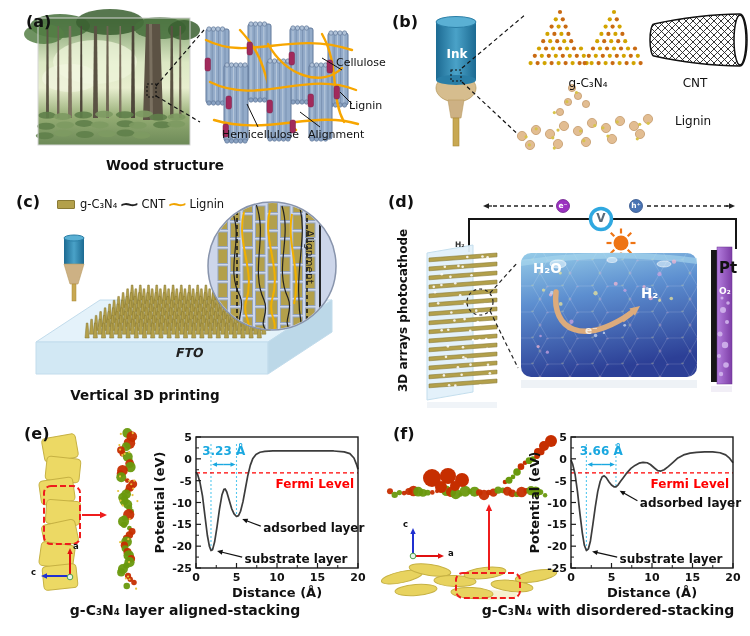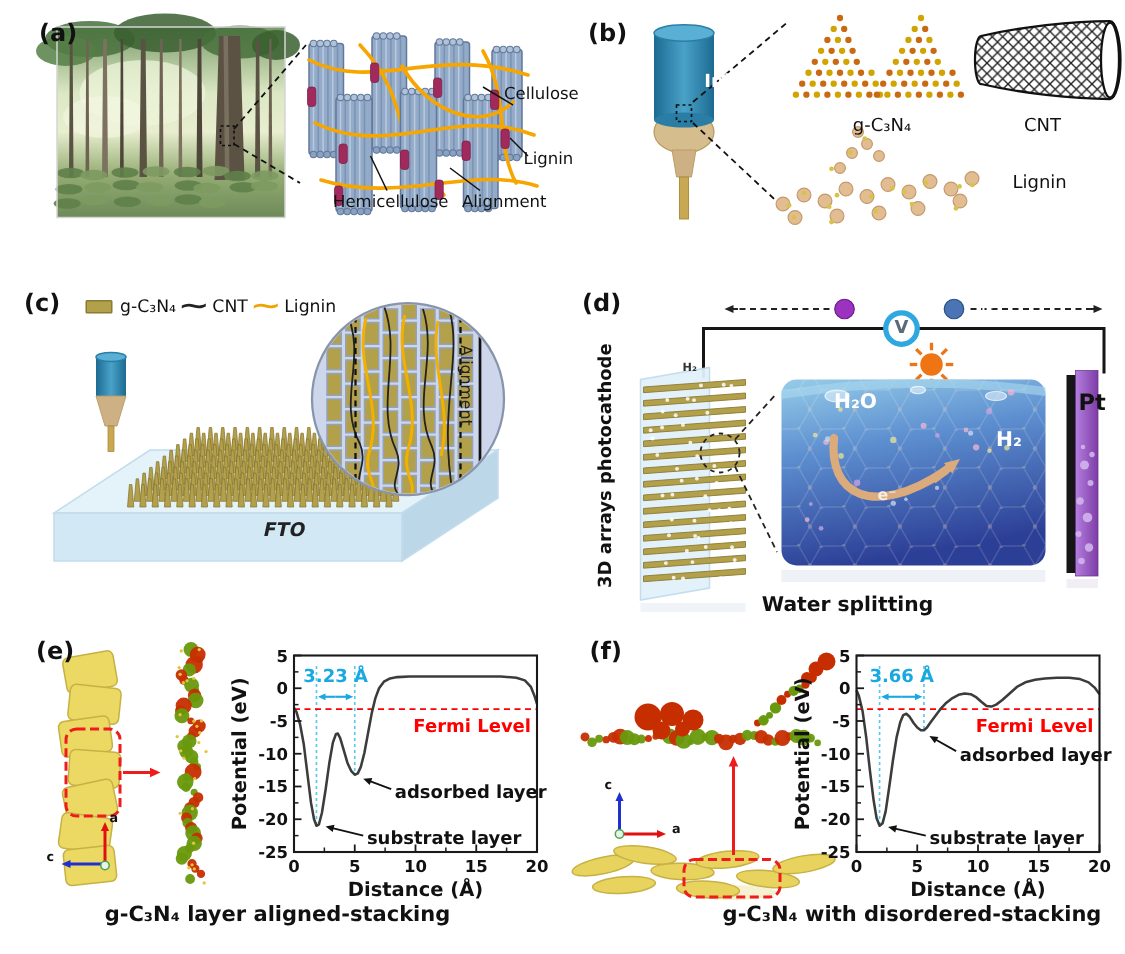--- a/index.html
+++ b/index.html
@@ -21,7 +21,7 @@
   .vert-rl{writing-mode:vertical-rl;font-size:10.5px;color:#222;}
   .rot-ccw{transform:rotate(-90deg);transform-origin:0 0;}
   .axlbl{font-size:8.5px;font-weight:bold;}
-  .white{color:#fff;margin-left:23px;}
+  .white{color:#fff;}
 </style>
 </head>
 <body>

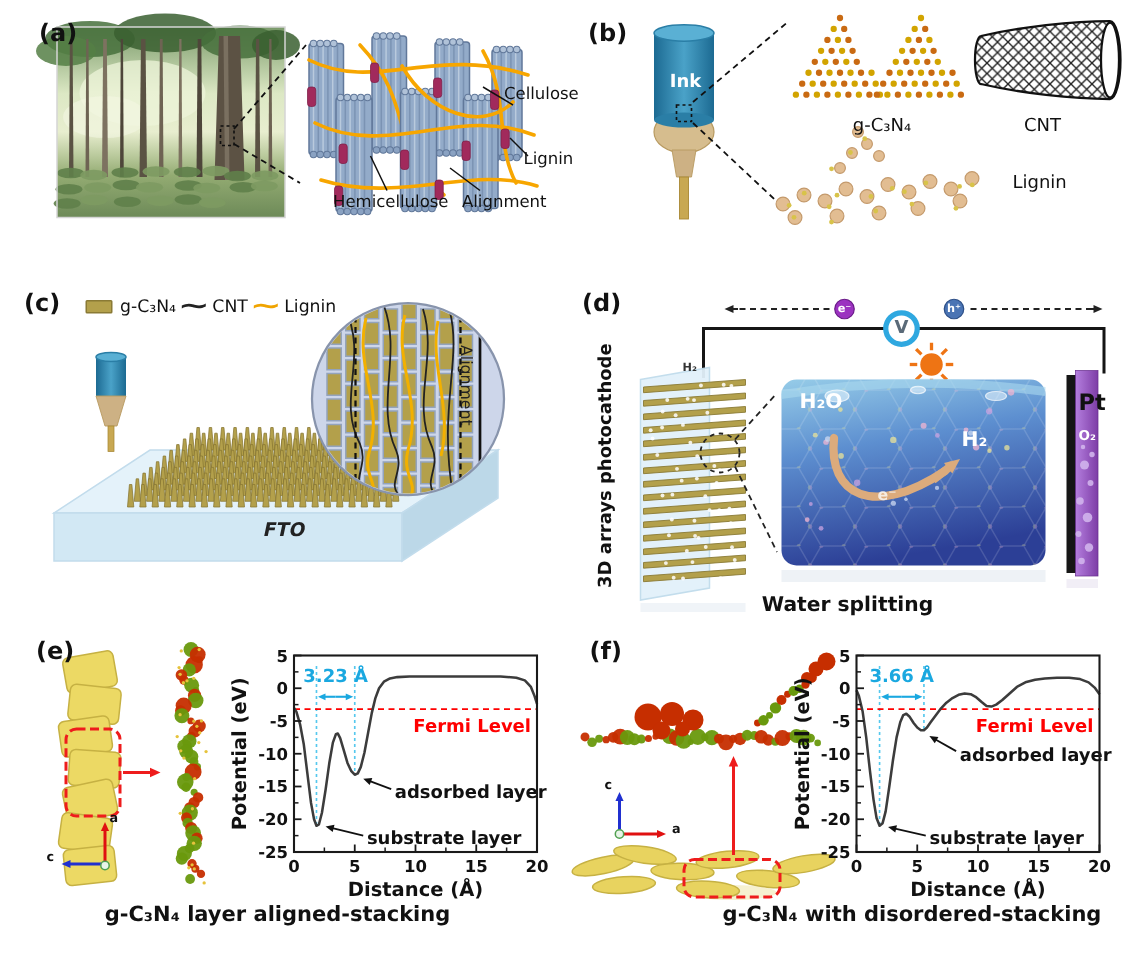--- a/index.html
+++ b/index.html
@@ -1159,6 +1159,7 @@
   <div class="t lbl" style="left:349px;top:99px">Lignin</div>
   <div class="t lbl" style="left:222px;top:128px">Hemicellulose</div>
   <div class="t lbl" style="left:308px;top:128px">Alignment</div>
+  <div class="t cap" style="left:60px;top:157px;width:210px">Wood structure</div>
 
   <div class="t white" style="left:440px;top:47px;width:34px;text-align:center;font-weight:bold;font-size:12px">Ink</div>
   <div class="t mol" style="left:548px;top:76px;width:80px">g-C₃N₄</div>

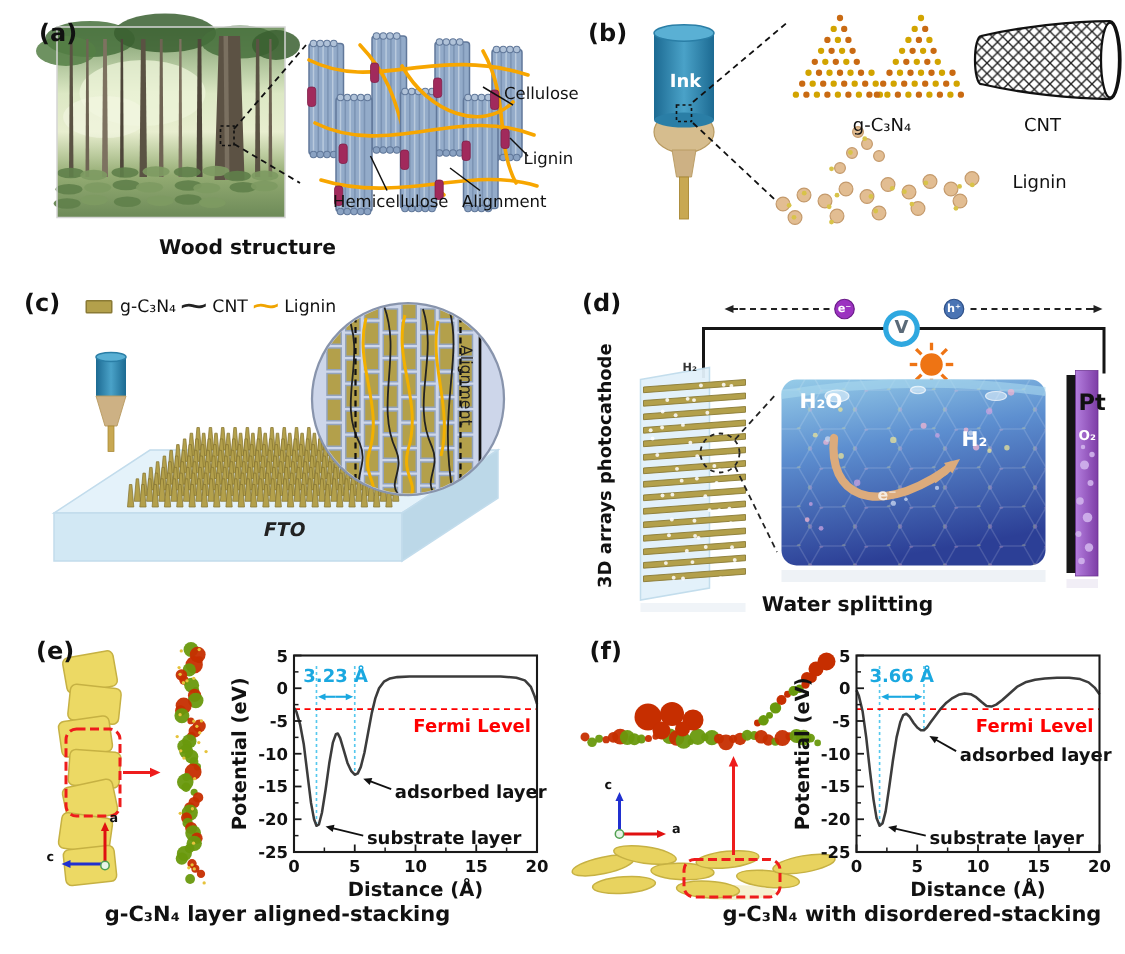--- a/index.html
+++ b/index.html
@@ -1176,6 +1176,7 @@
   </div>
   <div class="t" style="left:176px;top:345px;font-weight:bold;font-size:12.5px;color:#222;transform:skewX(-12deg)">FTO</div>
   <div class="t vert-rl" style="left:304px;top:230px">Alignment</div>
+  <div class="t cap" style="left:35px;top:387px;width:220px">Vertical 3D printing</div>
 
   <div class="t rot-ccw" style="left:396px;top:392px;width:158px;font-weight:bold;font-size:12px;text-align:center">3D arrays photocathode</div>
   <div class="t" style="left:455px;top:240px;font-size:7.5px;font-weight:bold;color:#333">H₂</div>

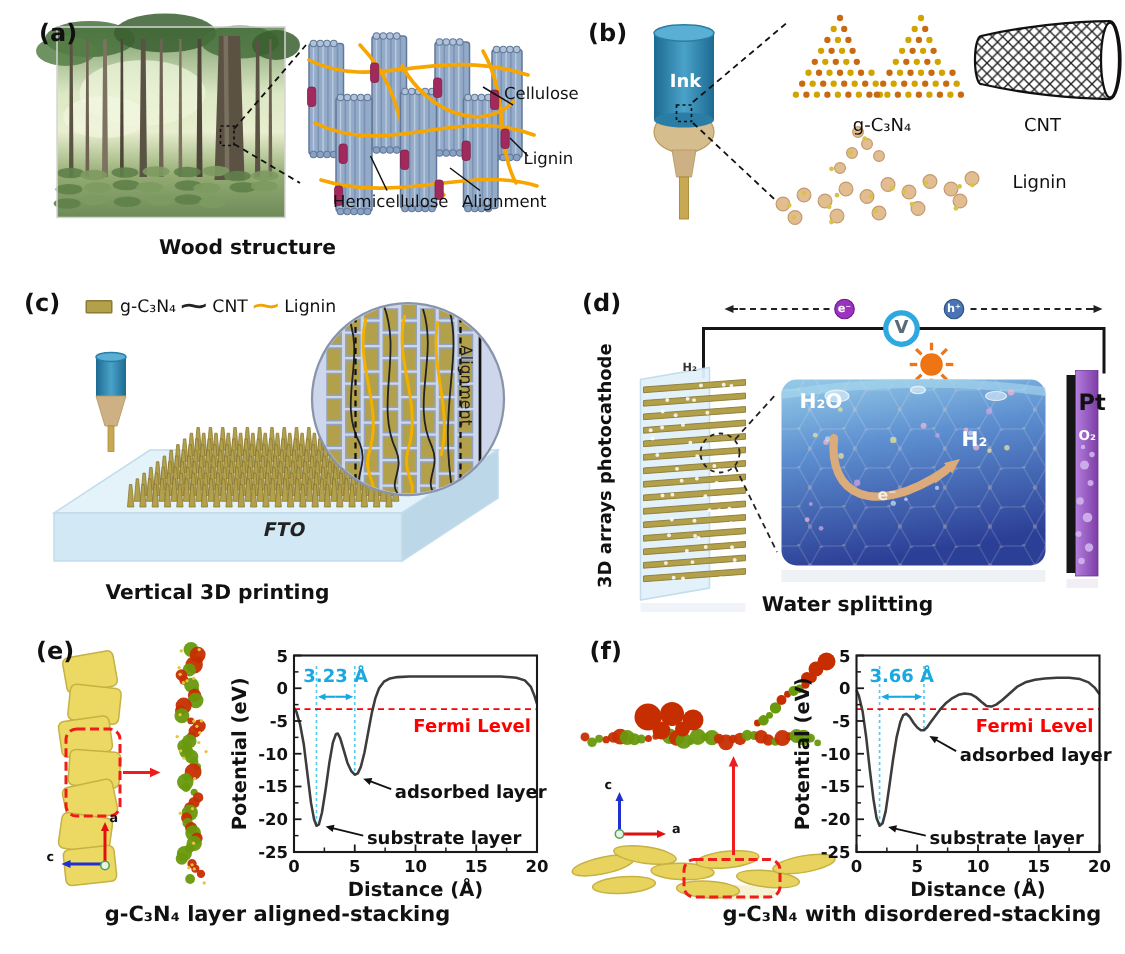--- a/index.html
+++ b/index.html
@@ -1188,7 +1188,6 @@
   <div class="t" style="left:585px;top:324px;font-weight:bold;font-size:10.5px;color:#f5ece2">e⁻</div>
   <div class="t" style="left:719px;top:259px;font-weight:bold;font-size:15px;color:#111">Pt</div>
   <div class="t white" style="left:719px;top:286px;font-weight:bold;font-size:9px">O₂</div>
-  <div class="t cap" style="left:455px;top:395px;width:220px">Water splitting</div>
 
   <div class="t axlbl" style="left:73px;top:541px">a</div>
   <div class="t axlbl" style="left:31px;top:567px">c</div>

